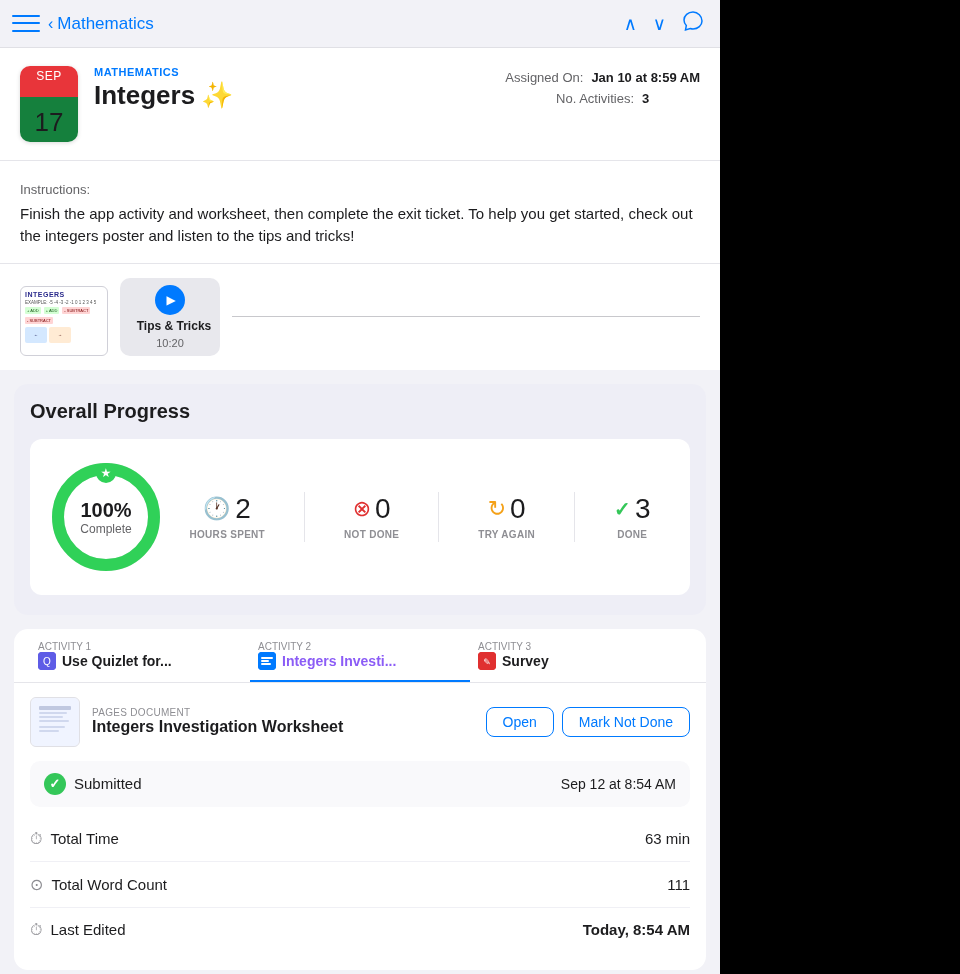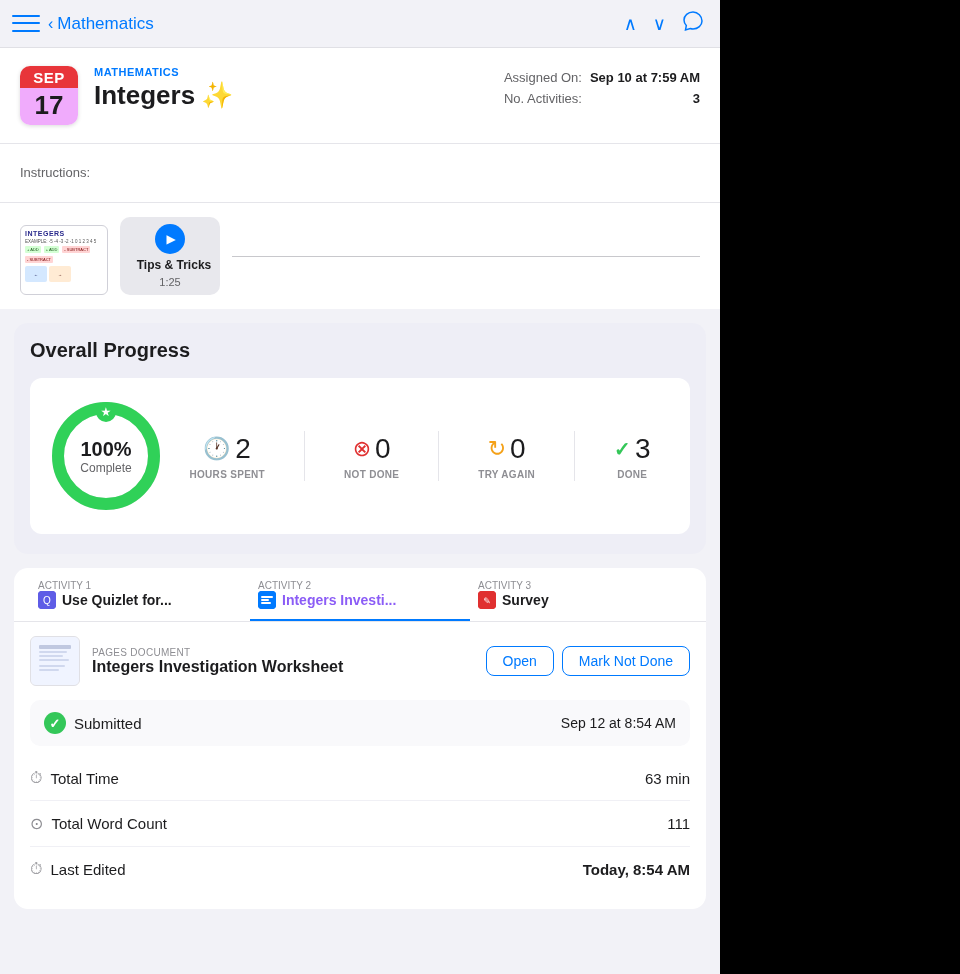--- a/index.html
+++ b/index.html
@@ -71,9 +71,9 @@
       background: #e8353a;
       color: #fff;
       text-align: center;
-      font-size: 15px;
-      font-weight: 700;
-      padding: 3px 0 2px;
+      font-size: 12px;
+      font-weight: 400;
+      padding: 3px 0 14px;
       letter-spacing: 0.5px;
     }
     .cal-bottom {

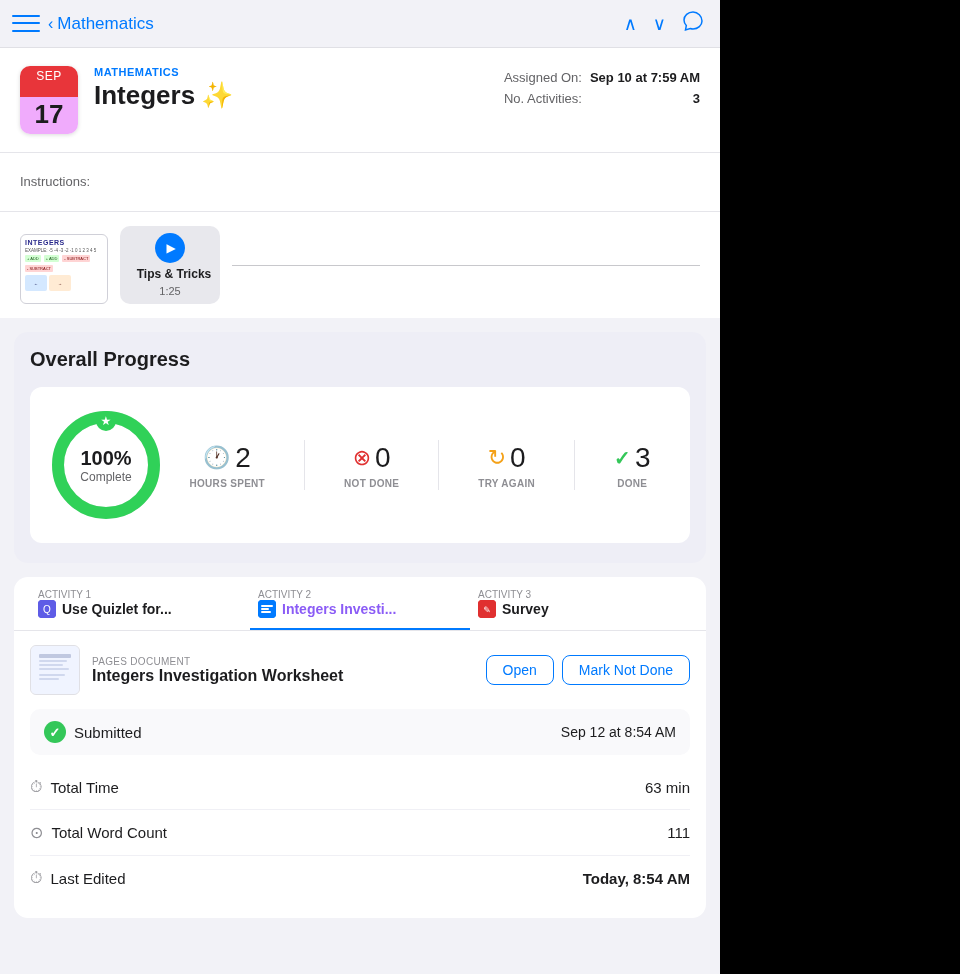--- a/index.html
+++ b/index.html
@@ -98,7 +98,7 @@
       text-align: right;
       padding-top: 4px;
     }
-    .meta-row { display: flex; justify-content: space-between; align-items: center; gap: 8px; margin-bottom: 6px; }
+    .meta-row { display: flex; justify-content: center; align-items: center; gap: 8px; margin-bottom: 6px; }
     .meta-label { font-size: 13px; color: #636366; }
     .meta-value { font-size: 13px; color: #1c1c1e; font-weight: 600; }
 

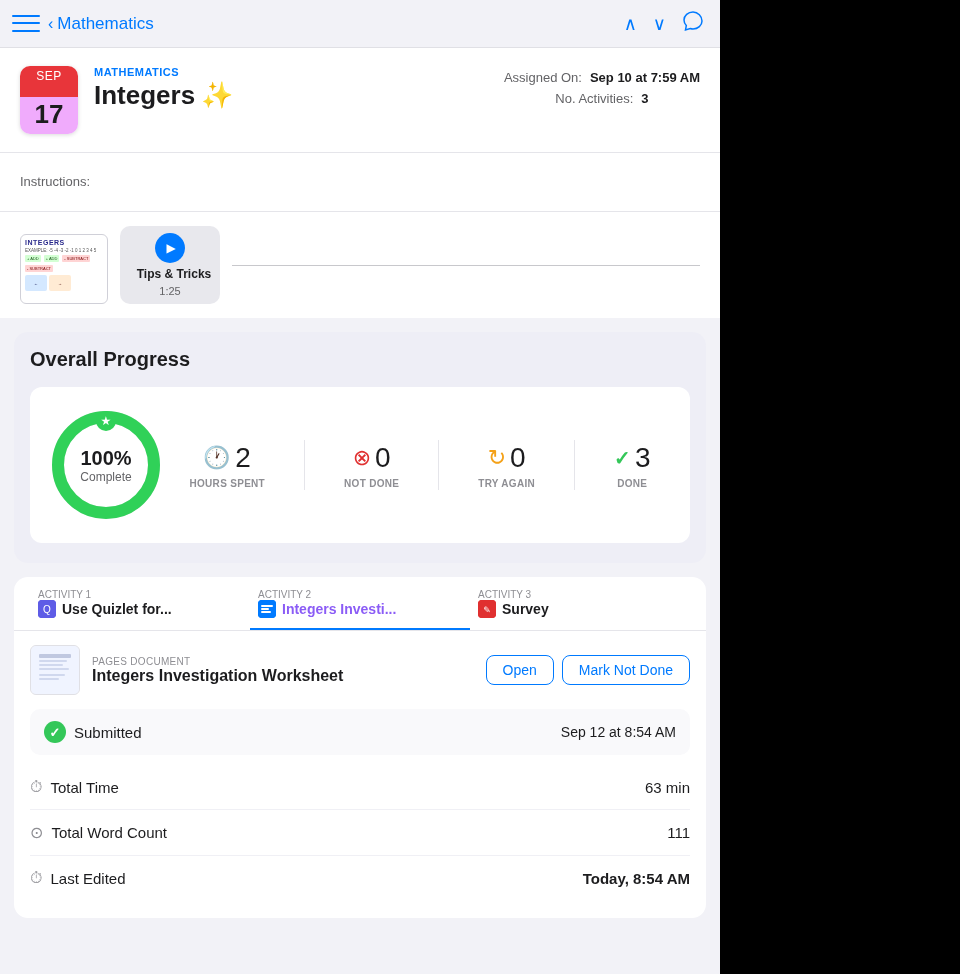--- a/index.html
+++ b/index.html
@@ -298,7 +298,7 @@
     <div class="meta-info">
       <div class="meta-row">
         <span class="meta-label">Assigned On:</span>
-        <span class="meta-value">Sep 10 at 7:59 AM</span>
+        <span class="meta-value">Jan 10 at 8:59 AM</span>
       </div>
       <div class="meta-row">
         <span class="meta-label">No. Activities:</span>

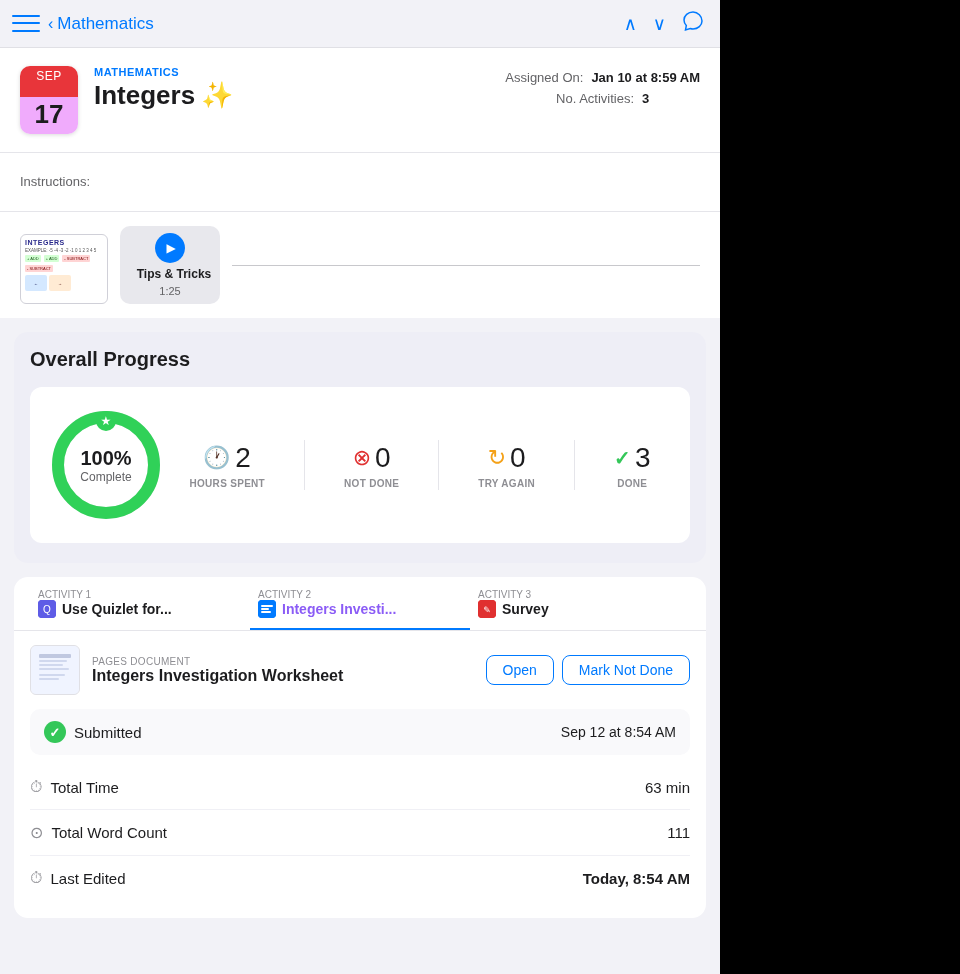--- a/index.html
+++ b/index.html
@@ -77,12 +77,12 @@
       letter-spacing: 0.5px;
     }
     .cal-bottom {
-      background: #f0abfc;
+      background: #15803d;
       color: #1c1c1e;
       text-align: center;
       font-size: 26px;
-      font-weight: 700;
-      padding: 2px 0 4px;
+      font-weight: 400;
+      padding: 10px 0 4px;
     }
     .assignment-info { flex: 1; }
     .subject-label {

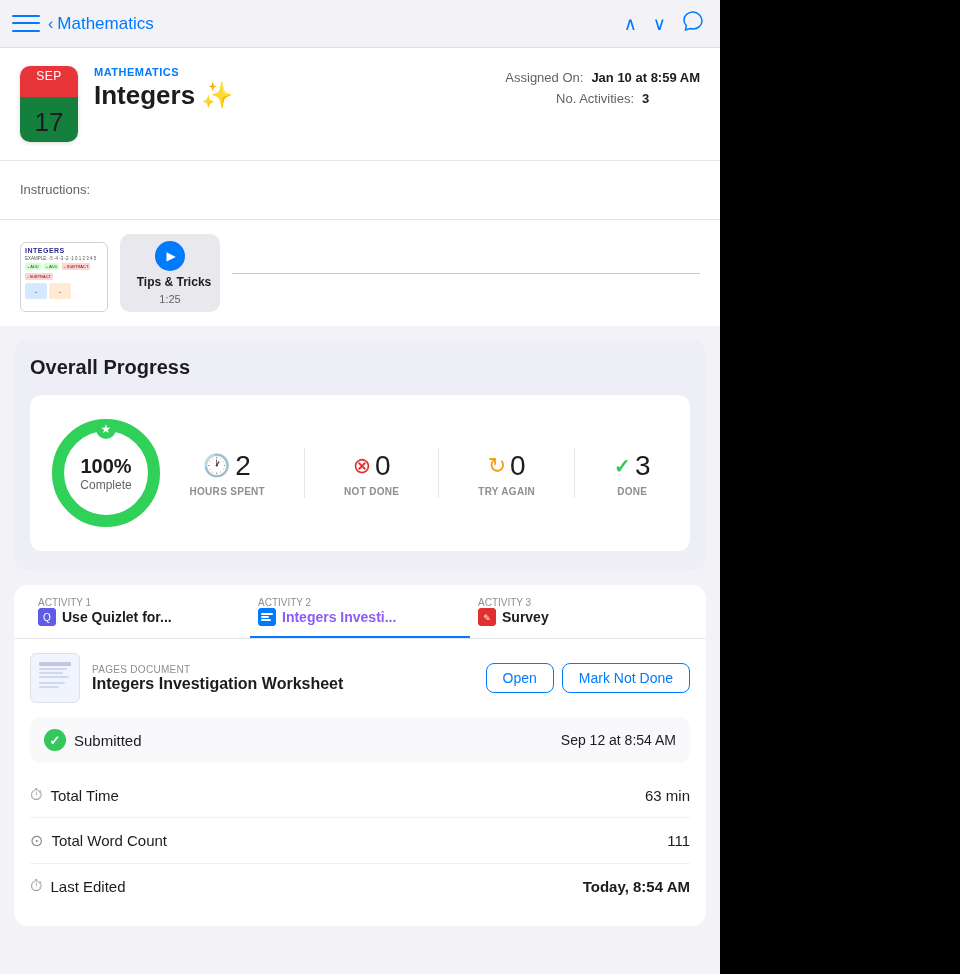--- a/index.html
+++ b/index.html
@@ -309,6 +309,7 @@
 
   <div class="instructions-section">
     <div class="instructions-label">Instructions:</div>
+    <div class="instructions-text">Finish the app activity and worksheet, then complete the exit ticket. To help you get started, check out the integers poster and listen to the tips and tricks!</div>
   </div>
 
   <div class="attachments-row">

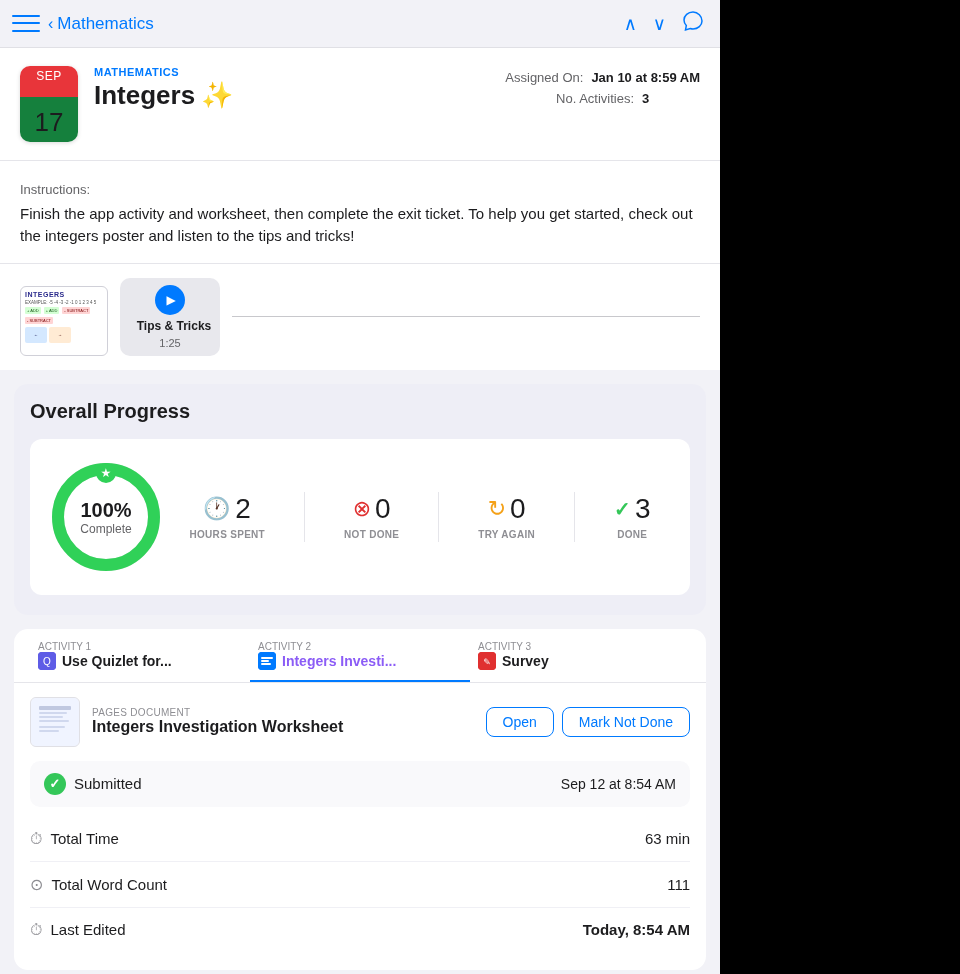--- a/index.html
+++ b/index.html
@@ -334,7 +334,7 @@
         <span class="play-icon">▶</span>
       </div>
       <div class="video-title">Tips &amp; Tricks</div>
-      <div class="video-duration">1:25</div>
+      <div class="video-duration">10:20</div>
     </div>
 
     <div style="flex:1;height:1px;background:#c8c8cc;align-self:center;"></div>

